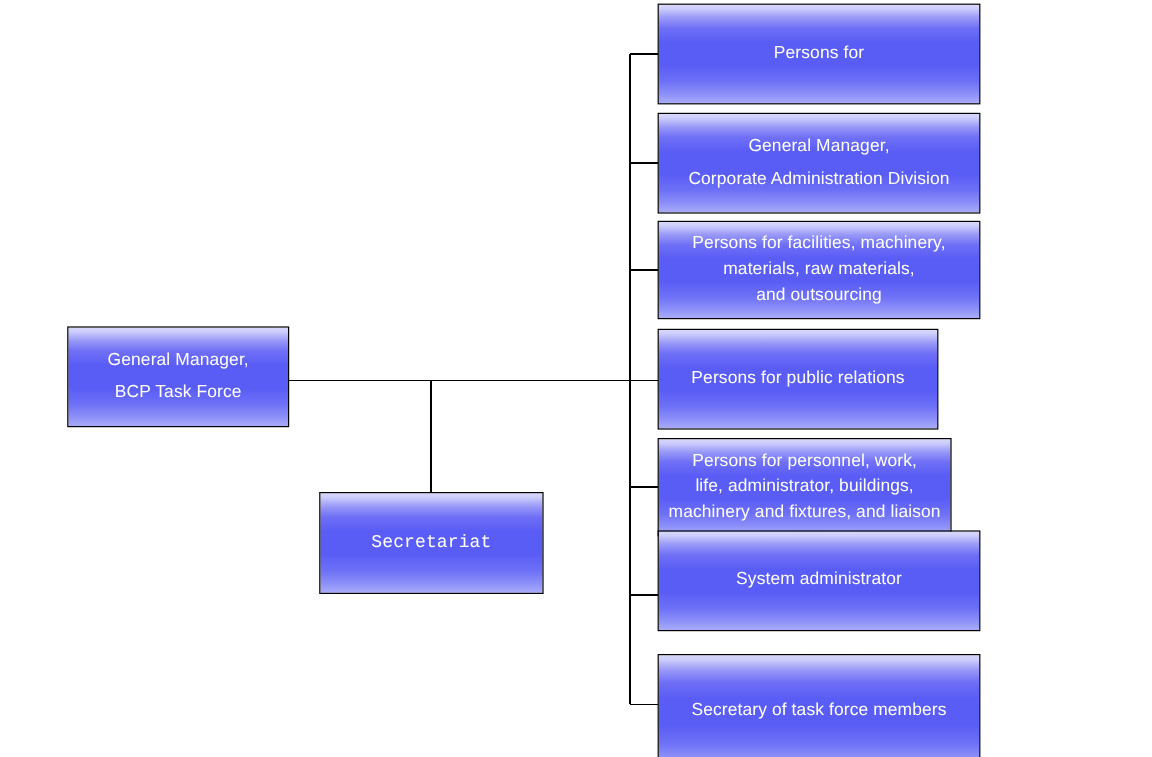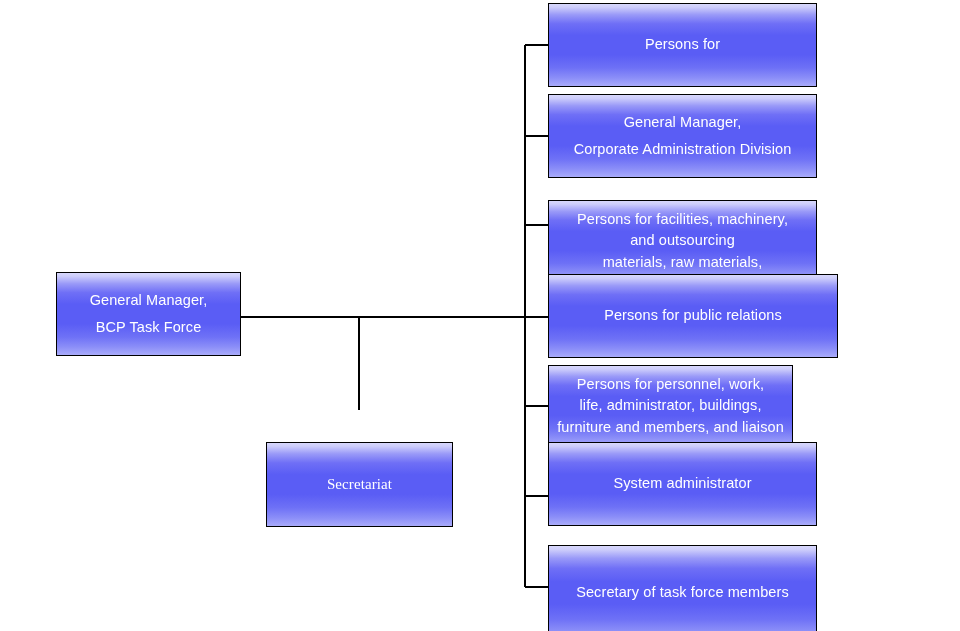--- a/index.html
+++ b/index.html
@@ -120,7 +120,7 @@
           <span class="ln">Corporate Administration Division</span>
         </div>
       </div>
-      <div class="node tight" style="left: 548px; top: 184px; width: 269px; height: 82px; margin-top: 16px;">
+      <div class="node tight" style="left: 548px; top: 184px; width: 269px; height: 82px;">
         <div class="lines">
           <span class="ln">Persons for facilities, machinery,</span>
           <span class="ln">and outsourcing</span>

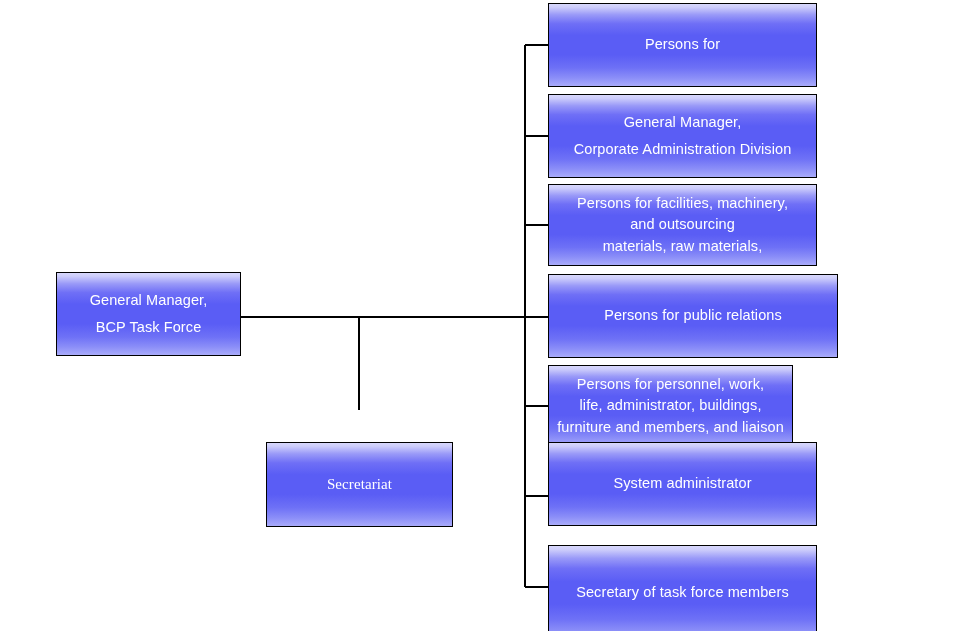--- a/index.html
+++ b/index.html
@@ -123,8 +123,8 @@
       <div class="node tight" style="left: 548px; top: 184px; width: 269px; height: 82px;">
         <div class="lines">
           <span class="ln">Persons for facilities, machinery,</span>
+          <span class="ln">materials, raw materials,</span>
           <span class="ln">and outsourcing</span>
-          <span class="ln">materials, raw materials,</span>
         </div>
       </div>
       <div class="node tight" style="left: 548px; top: 274px; width: 290px; height: 84px;">

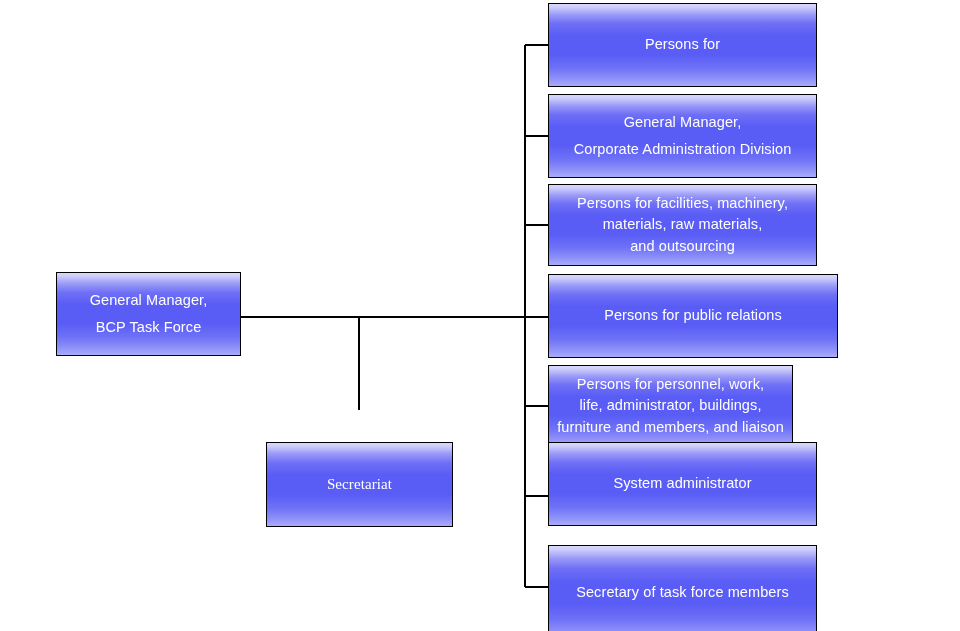--- a/index.html
+++ b/index.html
@@ -127,7 +127,7 @@
           <span class="ln">and outsourcing</span>
         </div>
       </div>
-      <div class="node tight" style="left: 548px; top: 274px; width: 290px; height: 84px;">
+      <div class="node tight" style="left: 548px; top: 274px; width: 234px; height: 84px;">
         <div class="lines">
           <span class="ln">Persons for public relations</span>
         </div>

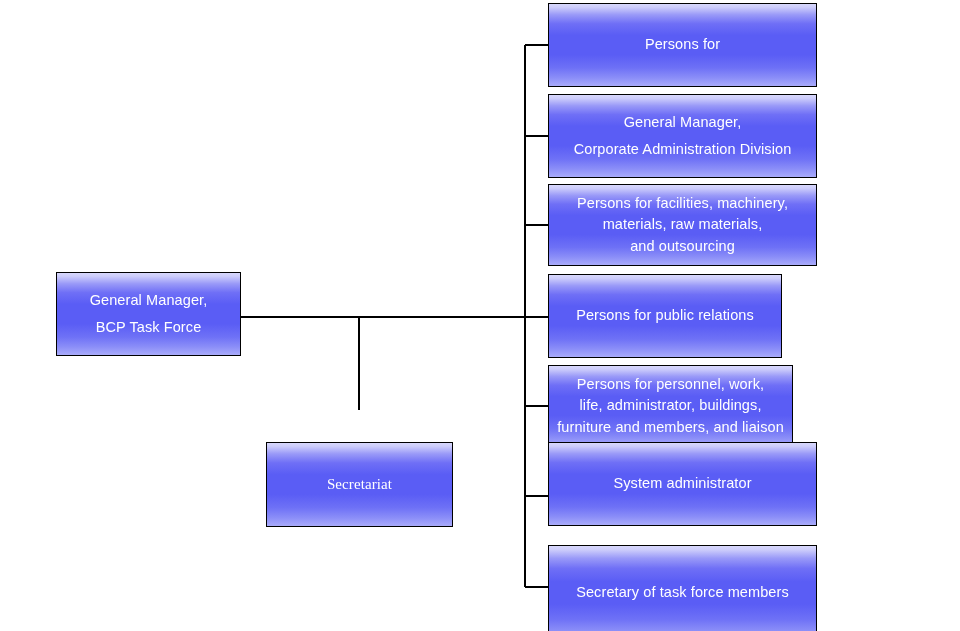--- a/index.html
+++ b/index.html
@@ -136,7 +136,7 @@
         <div class="lines">
           <span class="ln">Persons for personnel, work,</span>
           <span class="ln">life, administrator, buildings,</span>
-          <span class="ln">furniture and members, and liaison</span>
+          <span class="ln">machinery and fixtures, and liaison</span>
         </div>
       </div>
       <div class="node tight" style="left: 548px; top: 442px; width: 269px; height: 84px;">

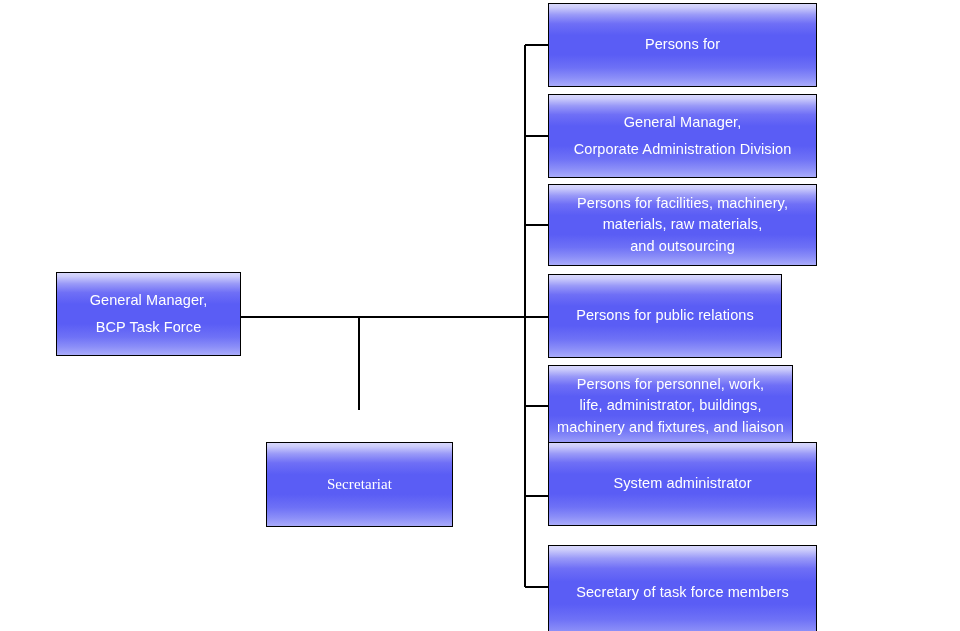--- a/index.html
+++ b/index.html
@@ -70,9 +70,8 @@
   .node.tight .lines .ln { margin: 0; }
 
   .node.alt-font {
-    font-family: Liberation Serif, serif;
+    font-family: Liberation Mono, monospace;
     font-size: 15px;
-    margin-top: 32px;
   }
 </style>
 </head>

